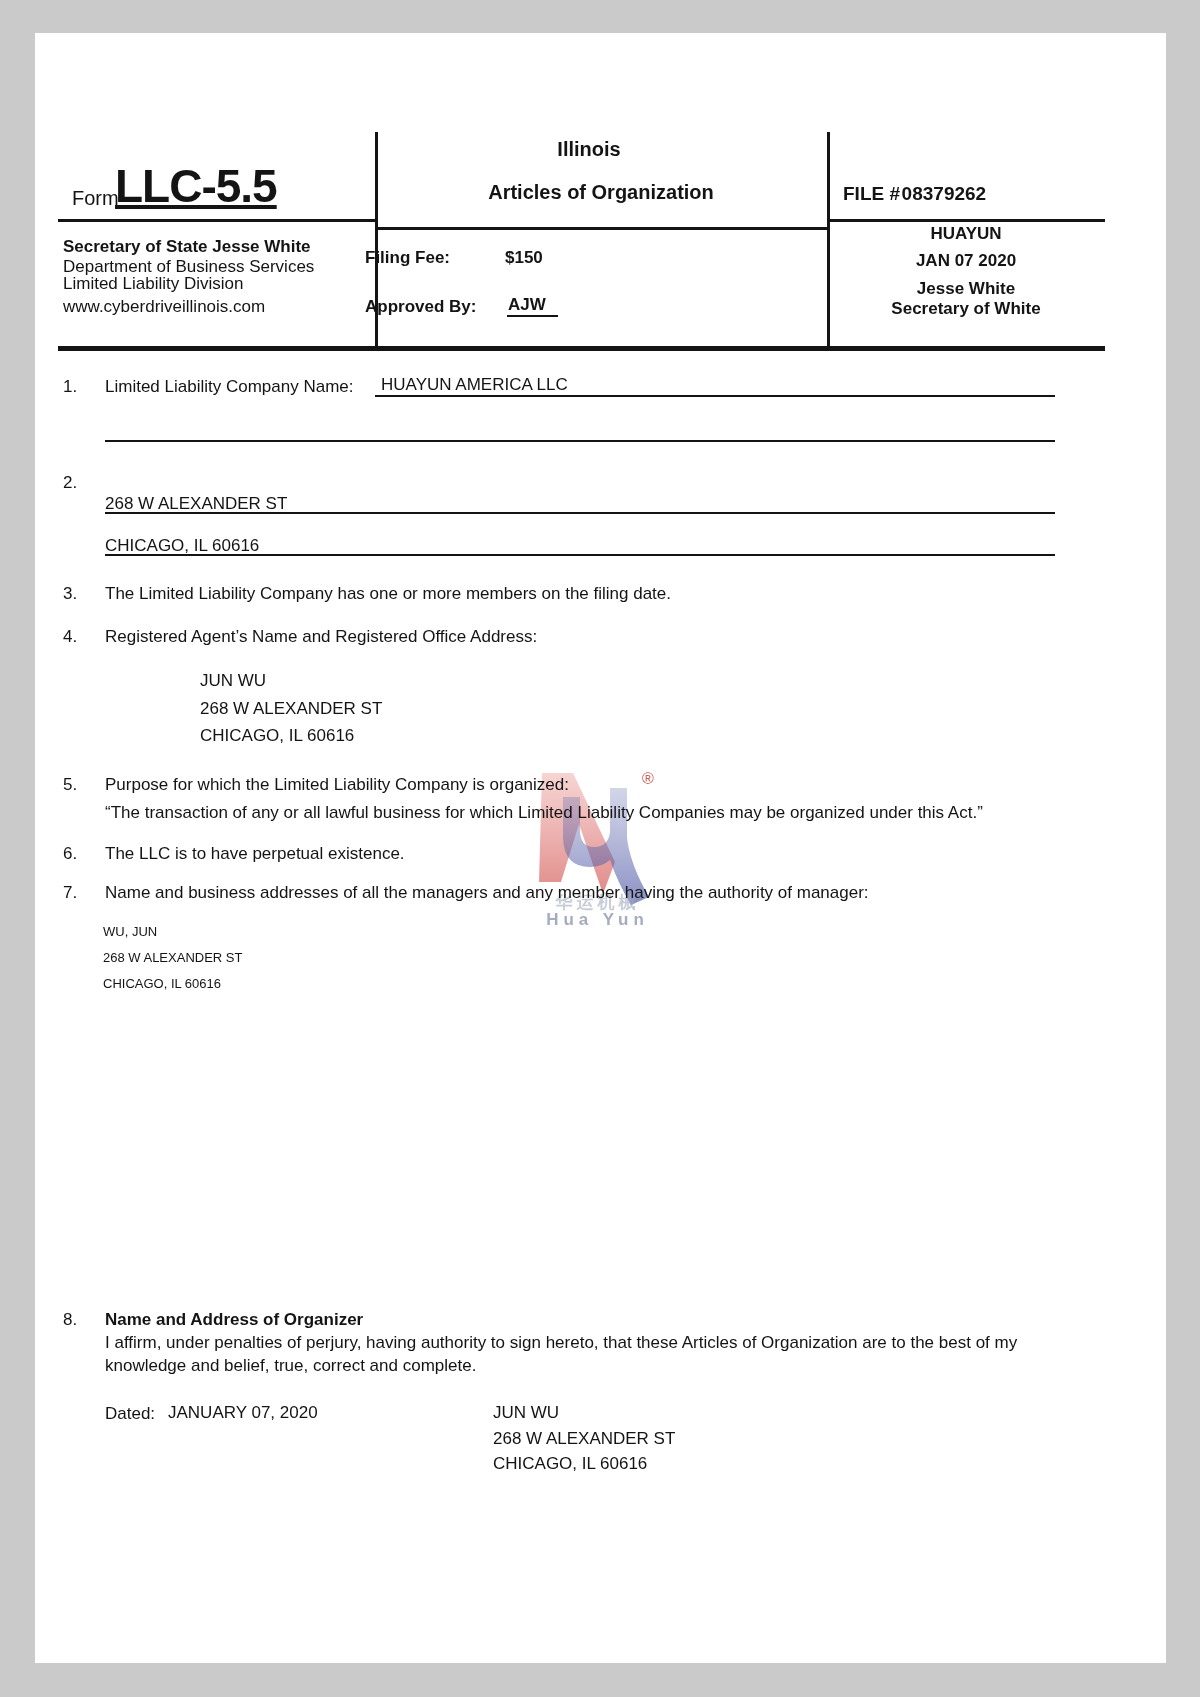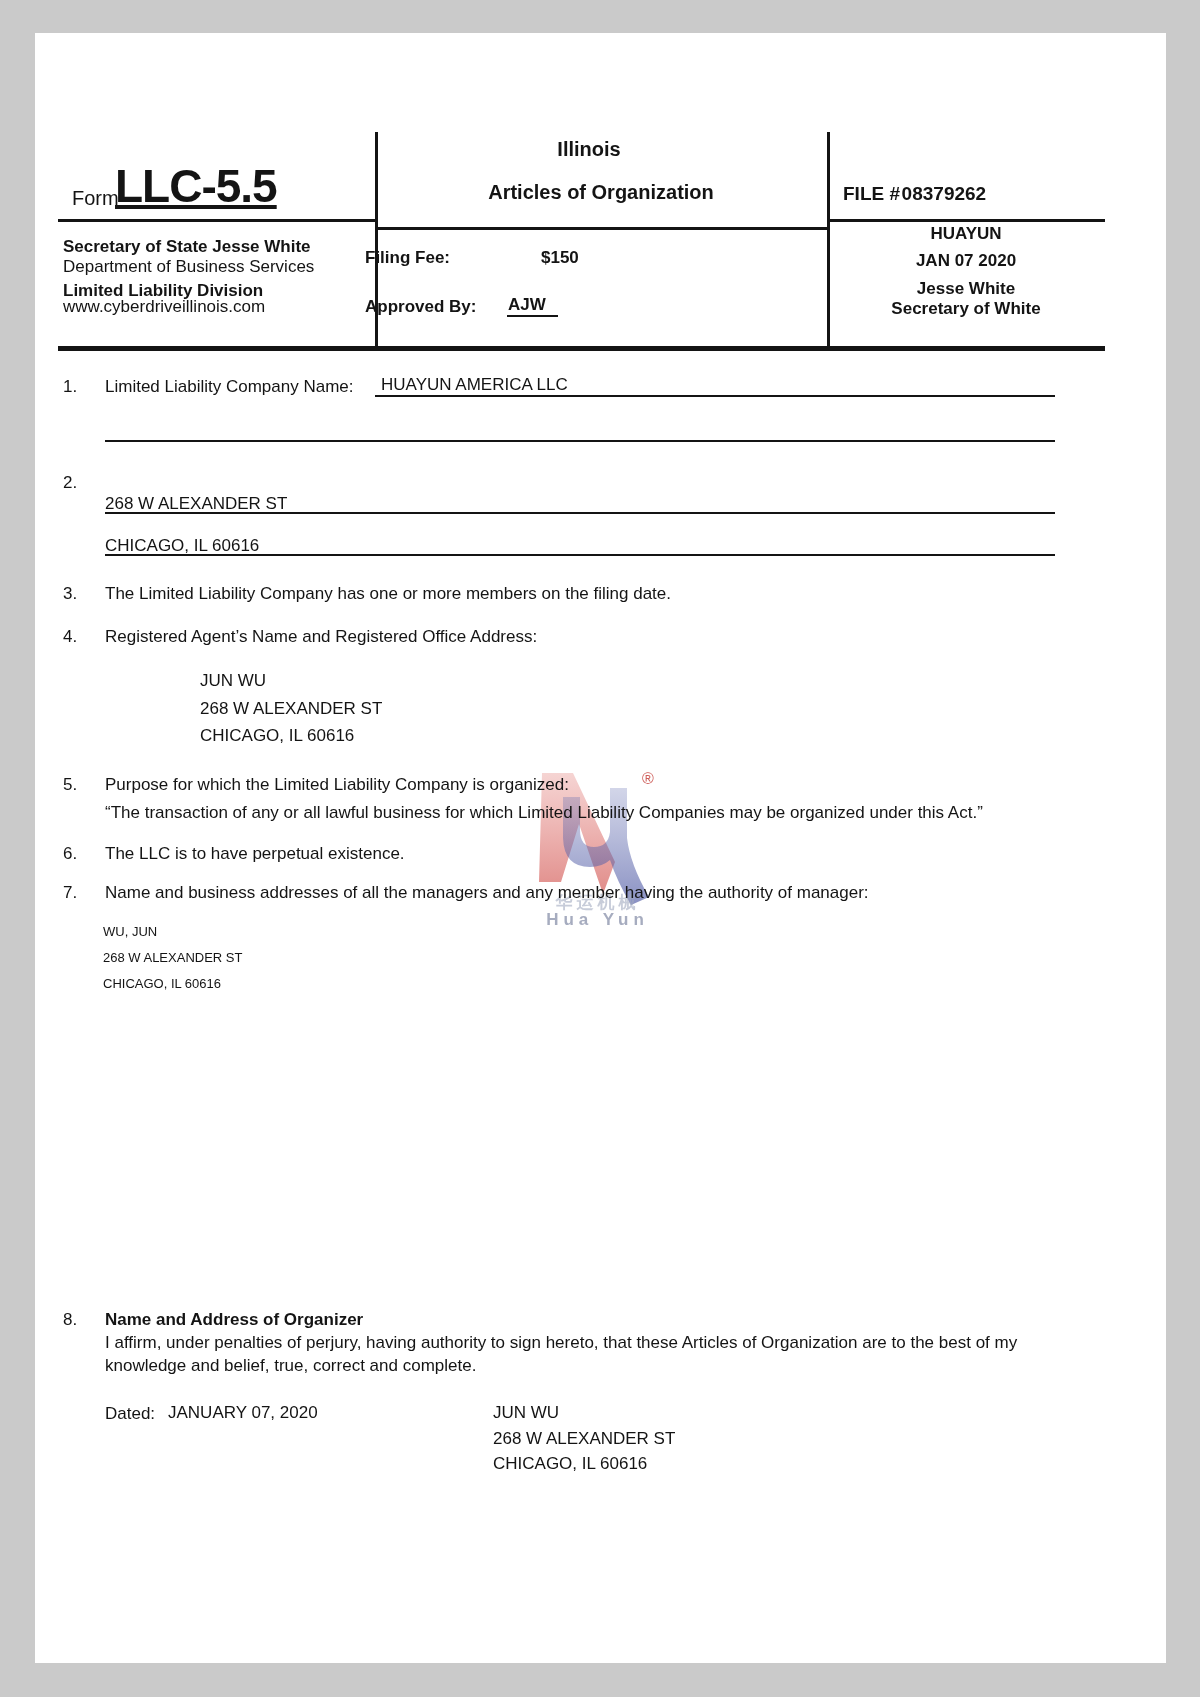--- a/index.html
+++ b/index.html
@@ -45,7 +45,7 @@
     <div class="t hdr ctr" style="left:340px;top:106px;width:428px;">Illinois</div>
     <div class="t hdr ctr" style="left:340px;top:149px;width:452px;">Articles of Organization</div>
     <div class="t b" style="left:330px;top:215px;">Filing Fee:</div>
-    <div class="t b" style="left:470px;top:215px;margin-left:36px;">$150</div>
+    <div class="t b" style="left:470px;top:215px;">$150</div>
     <div class="t b" style="left:330px;top:264px;">Approved By:</div>
     <div class="t b" style="left:472px;top:262px;"><span class="aj">AJW</span></div>
 

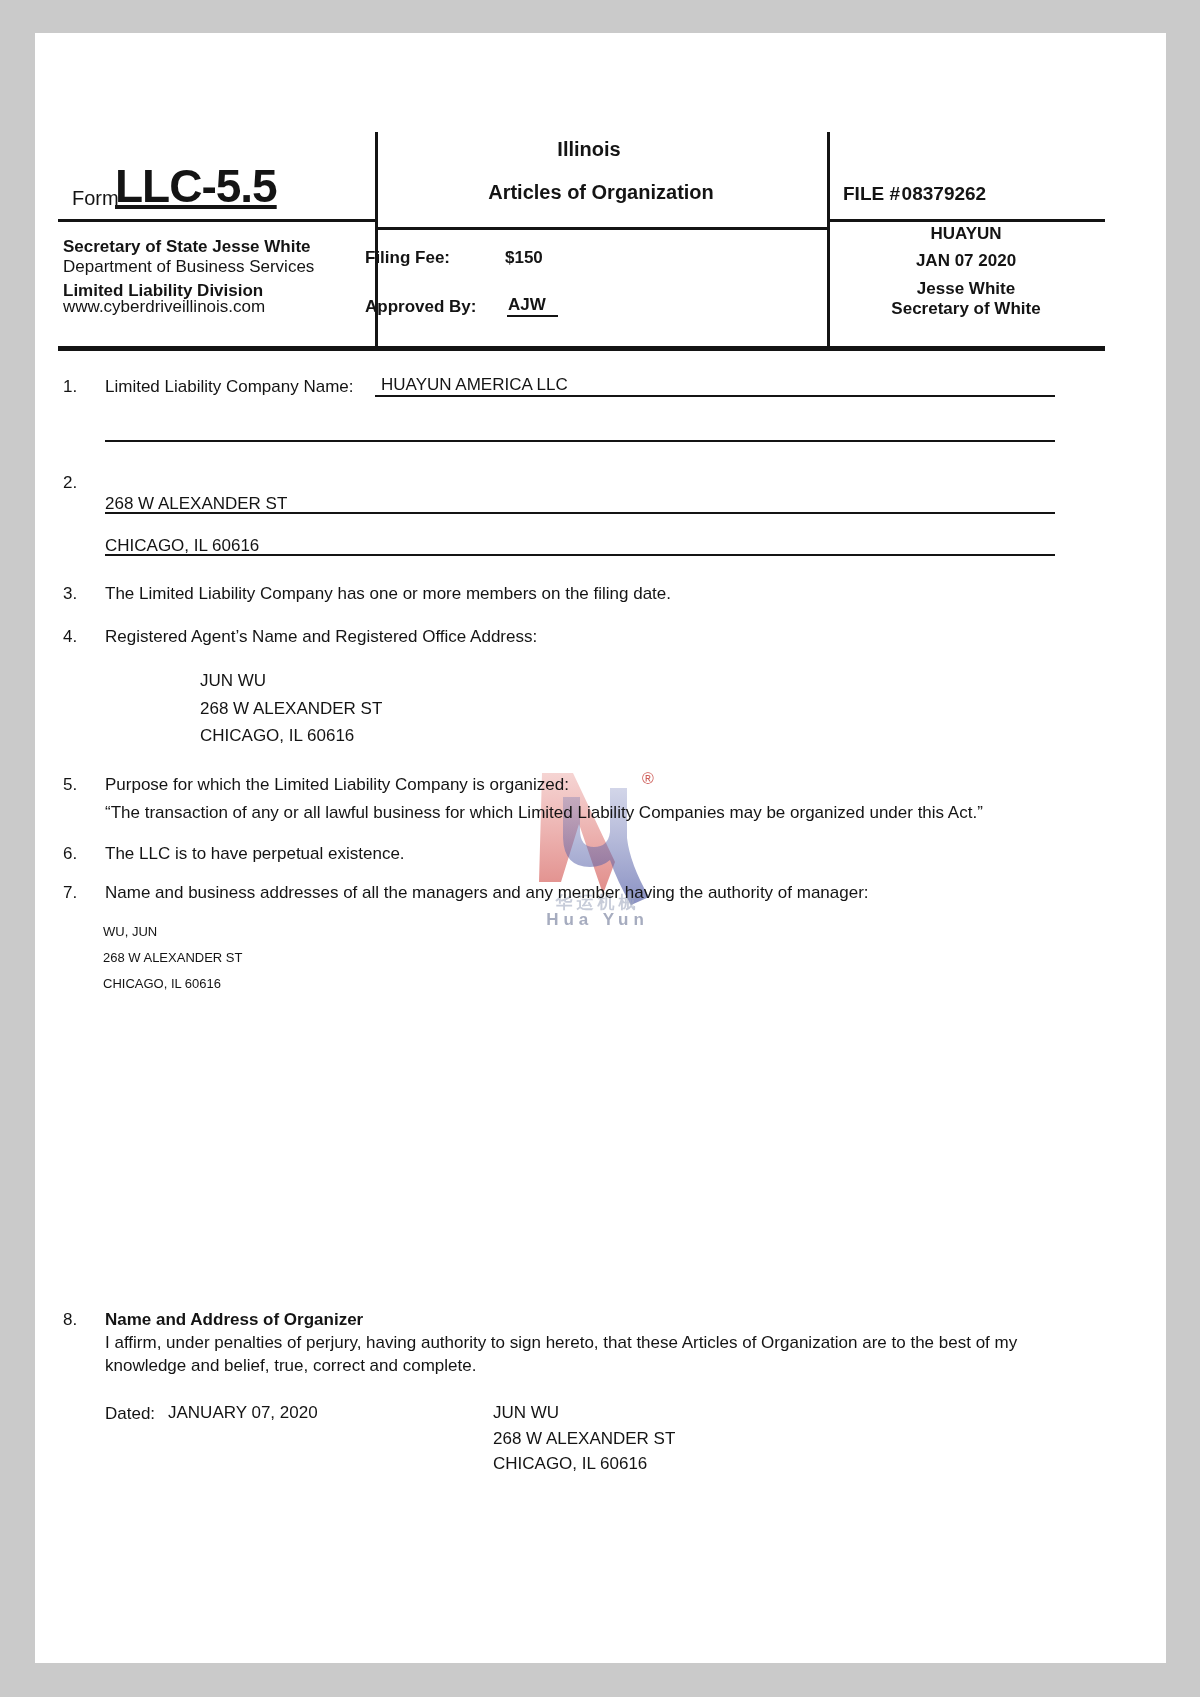--- a/index.html
+++ b/index.html
@@ -39,7 +39,7 @@
     <div class="t big" style="left:80px;top:126px;">LLC-5.5</div>
     <div class="t b" style="left:28px;top:204px;">Secretary of State Jesse White</div>
     <div class="t" style="left:28px;top:224px;">Department of Business Services</div>
-    <div class="t" style="left:28px;top:248px;font-weight:bold;">Limited Liability Division</div>
+    <div class="t" style="left:28px;top:241px;">Limited Liability Division</div>
     <div class="t" style="left:28px;top:264px;">www.cyberdriveillinois.com</div>
 
     <div class="t hdr ctr" style="left:340px;top:106px;width:428px;">Illinois</div>

